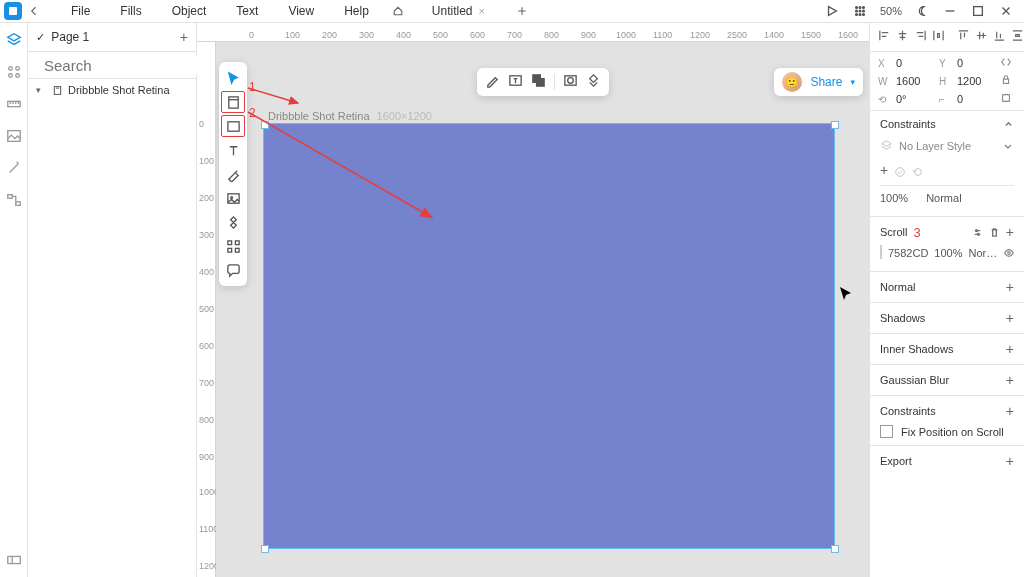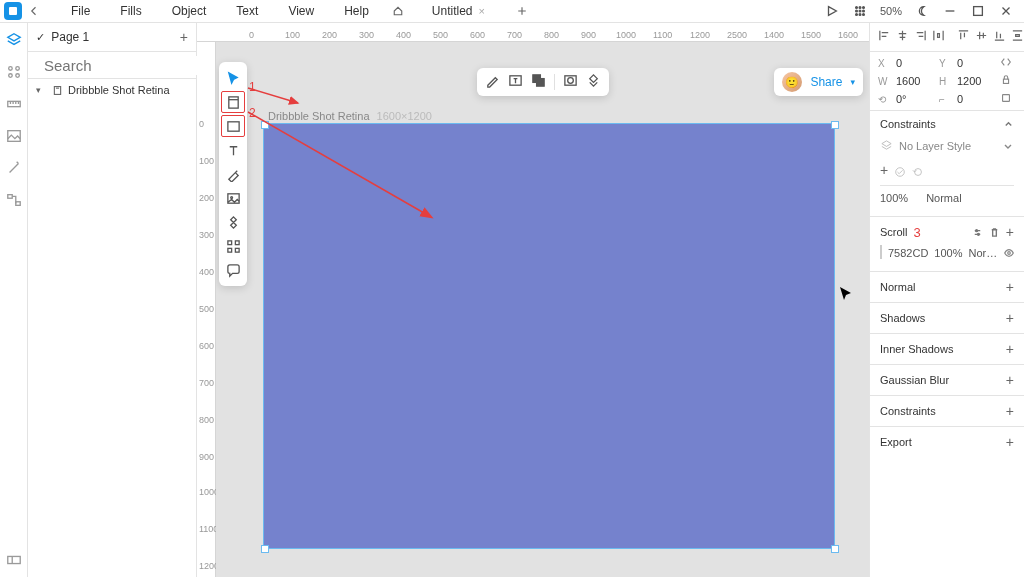--- a/index.html
+++ b/index.html
@@ -581,6 +581,10 @@
             <span class="grow"></span>
             <span style="font-size:14px;color:#666">+</span>
           </div>
+        <div class="rp-chk">
+          <span class="box"></span>
+          <span>Fix Position on Scroll</span>
+        </div>
       </div>
       <div class="rp-section" style="border-bottom:none">
         <div class="hdr">

